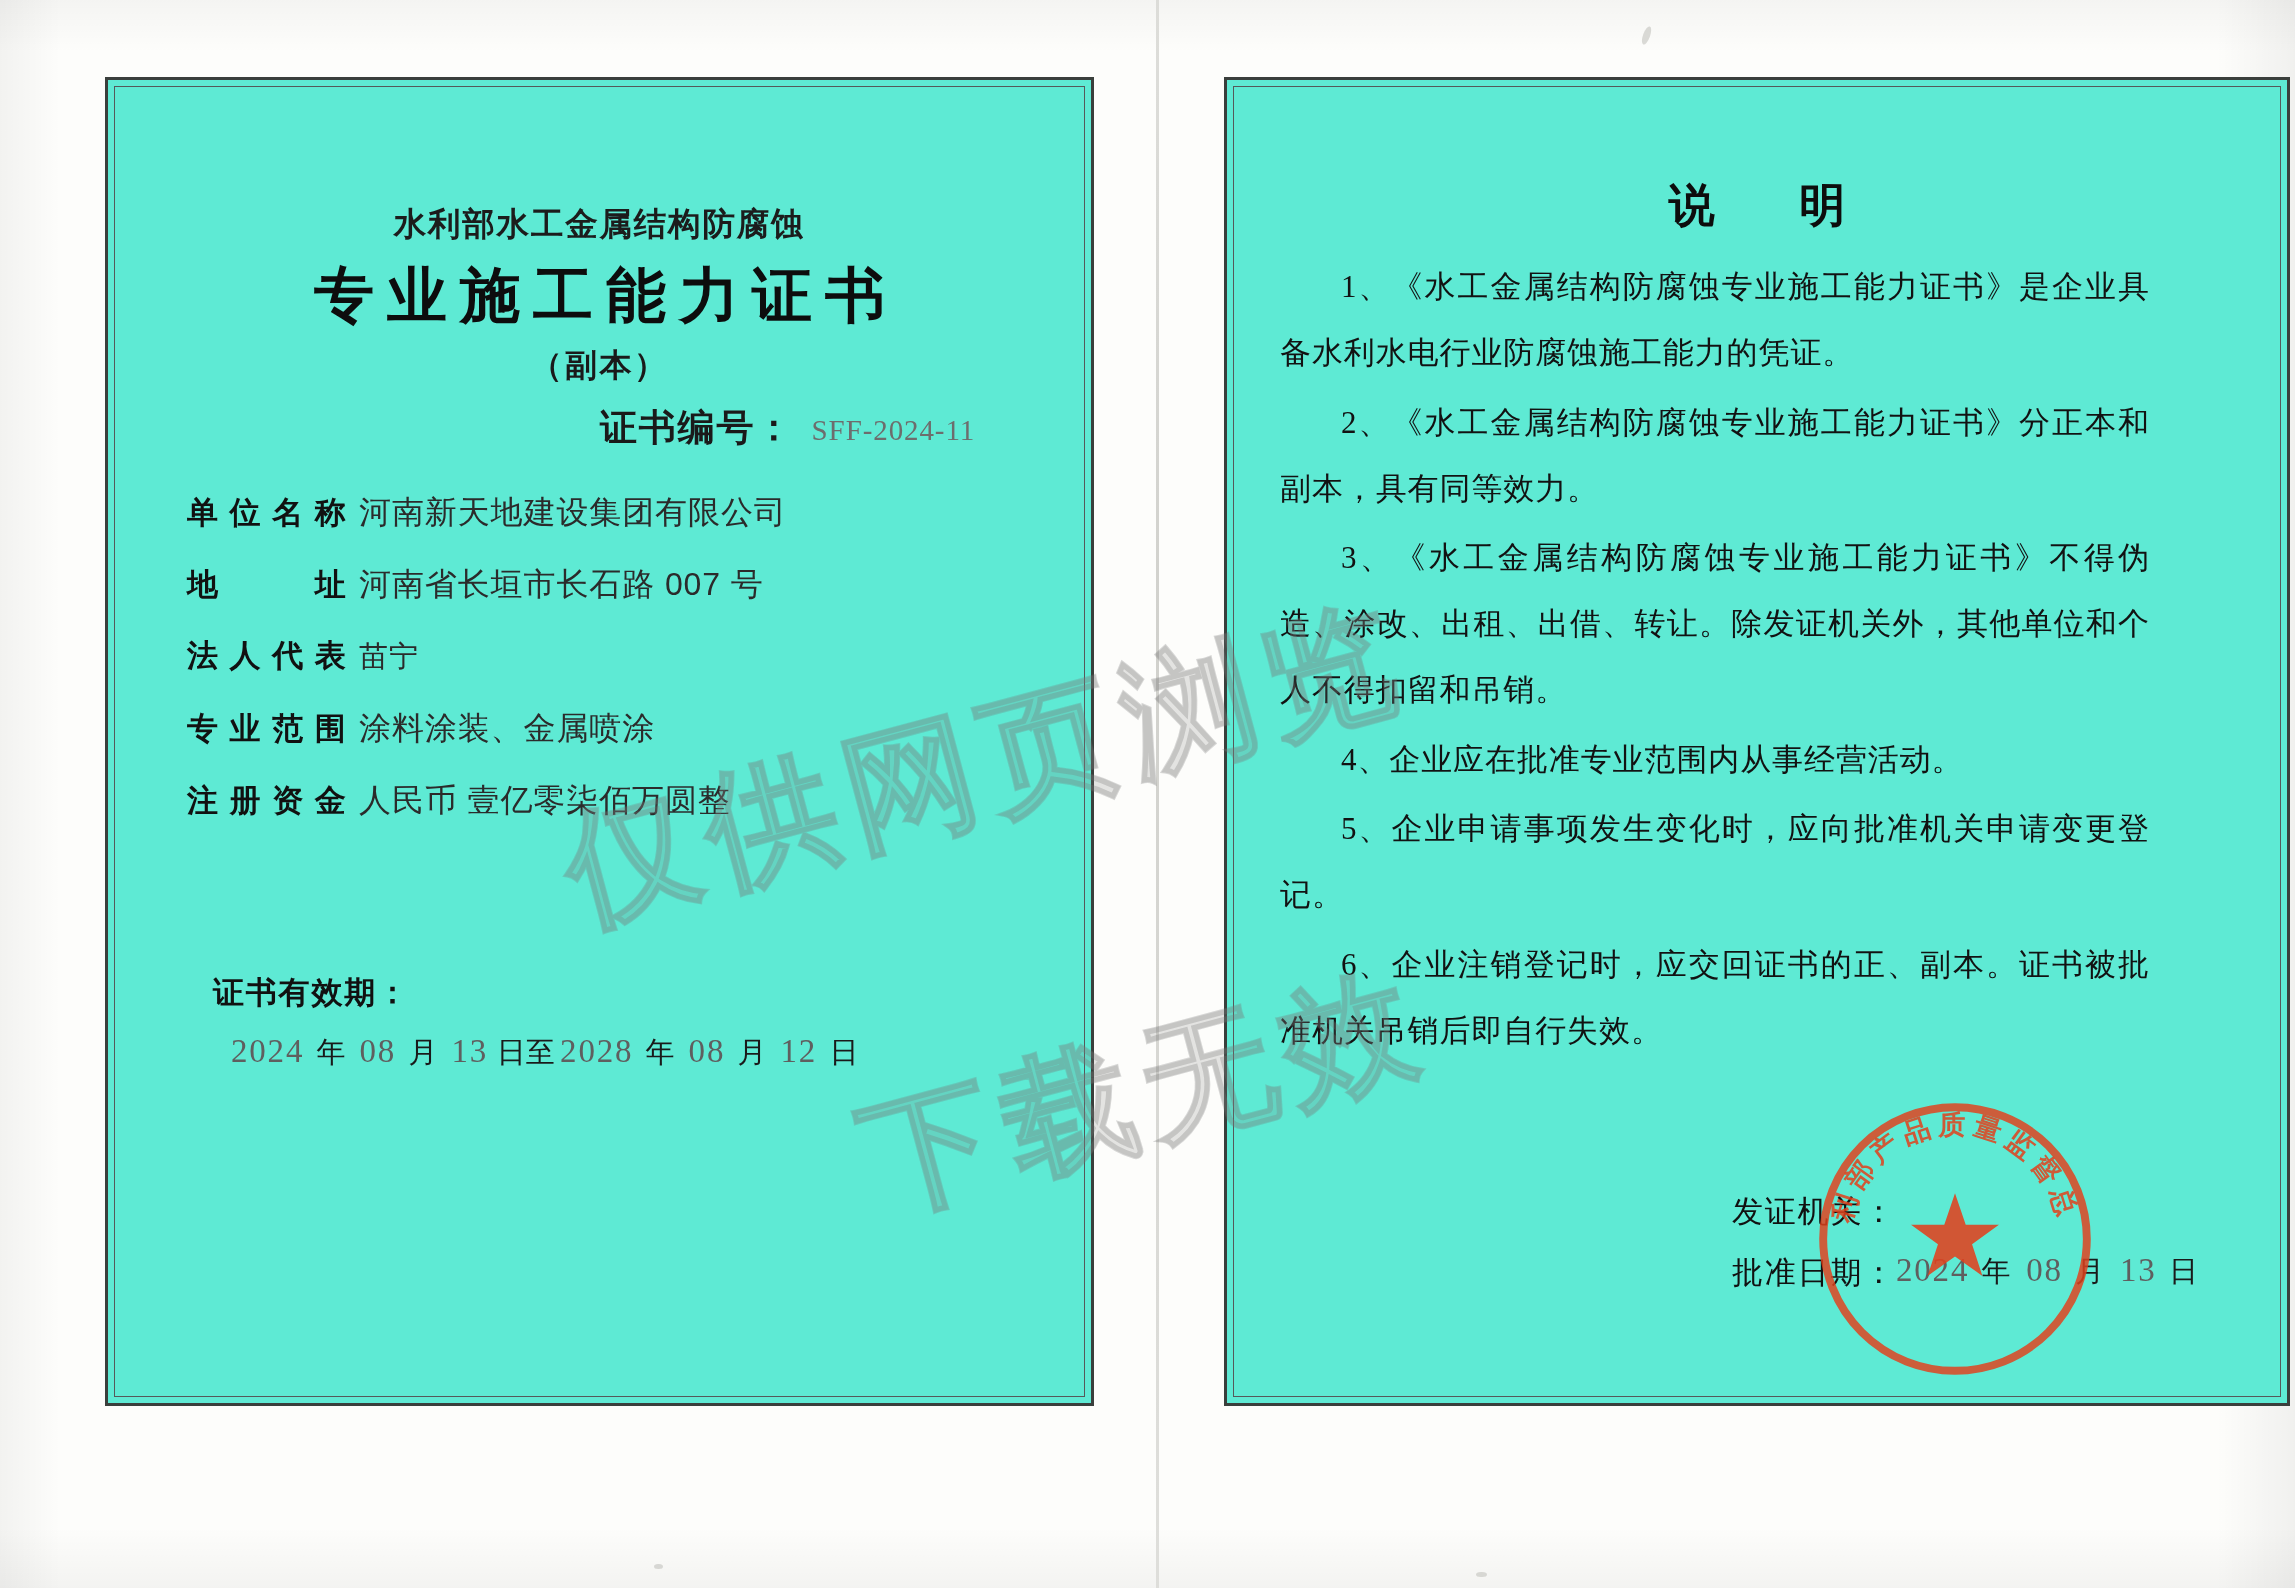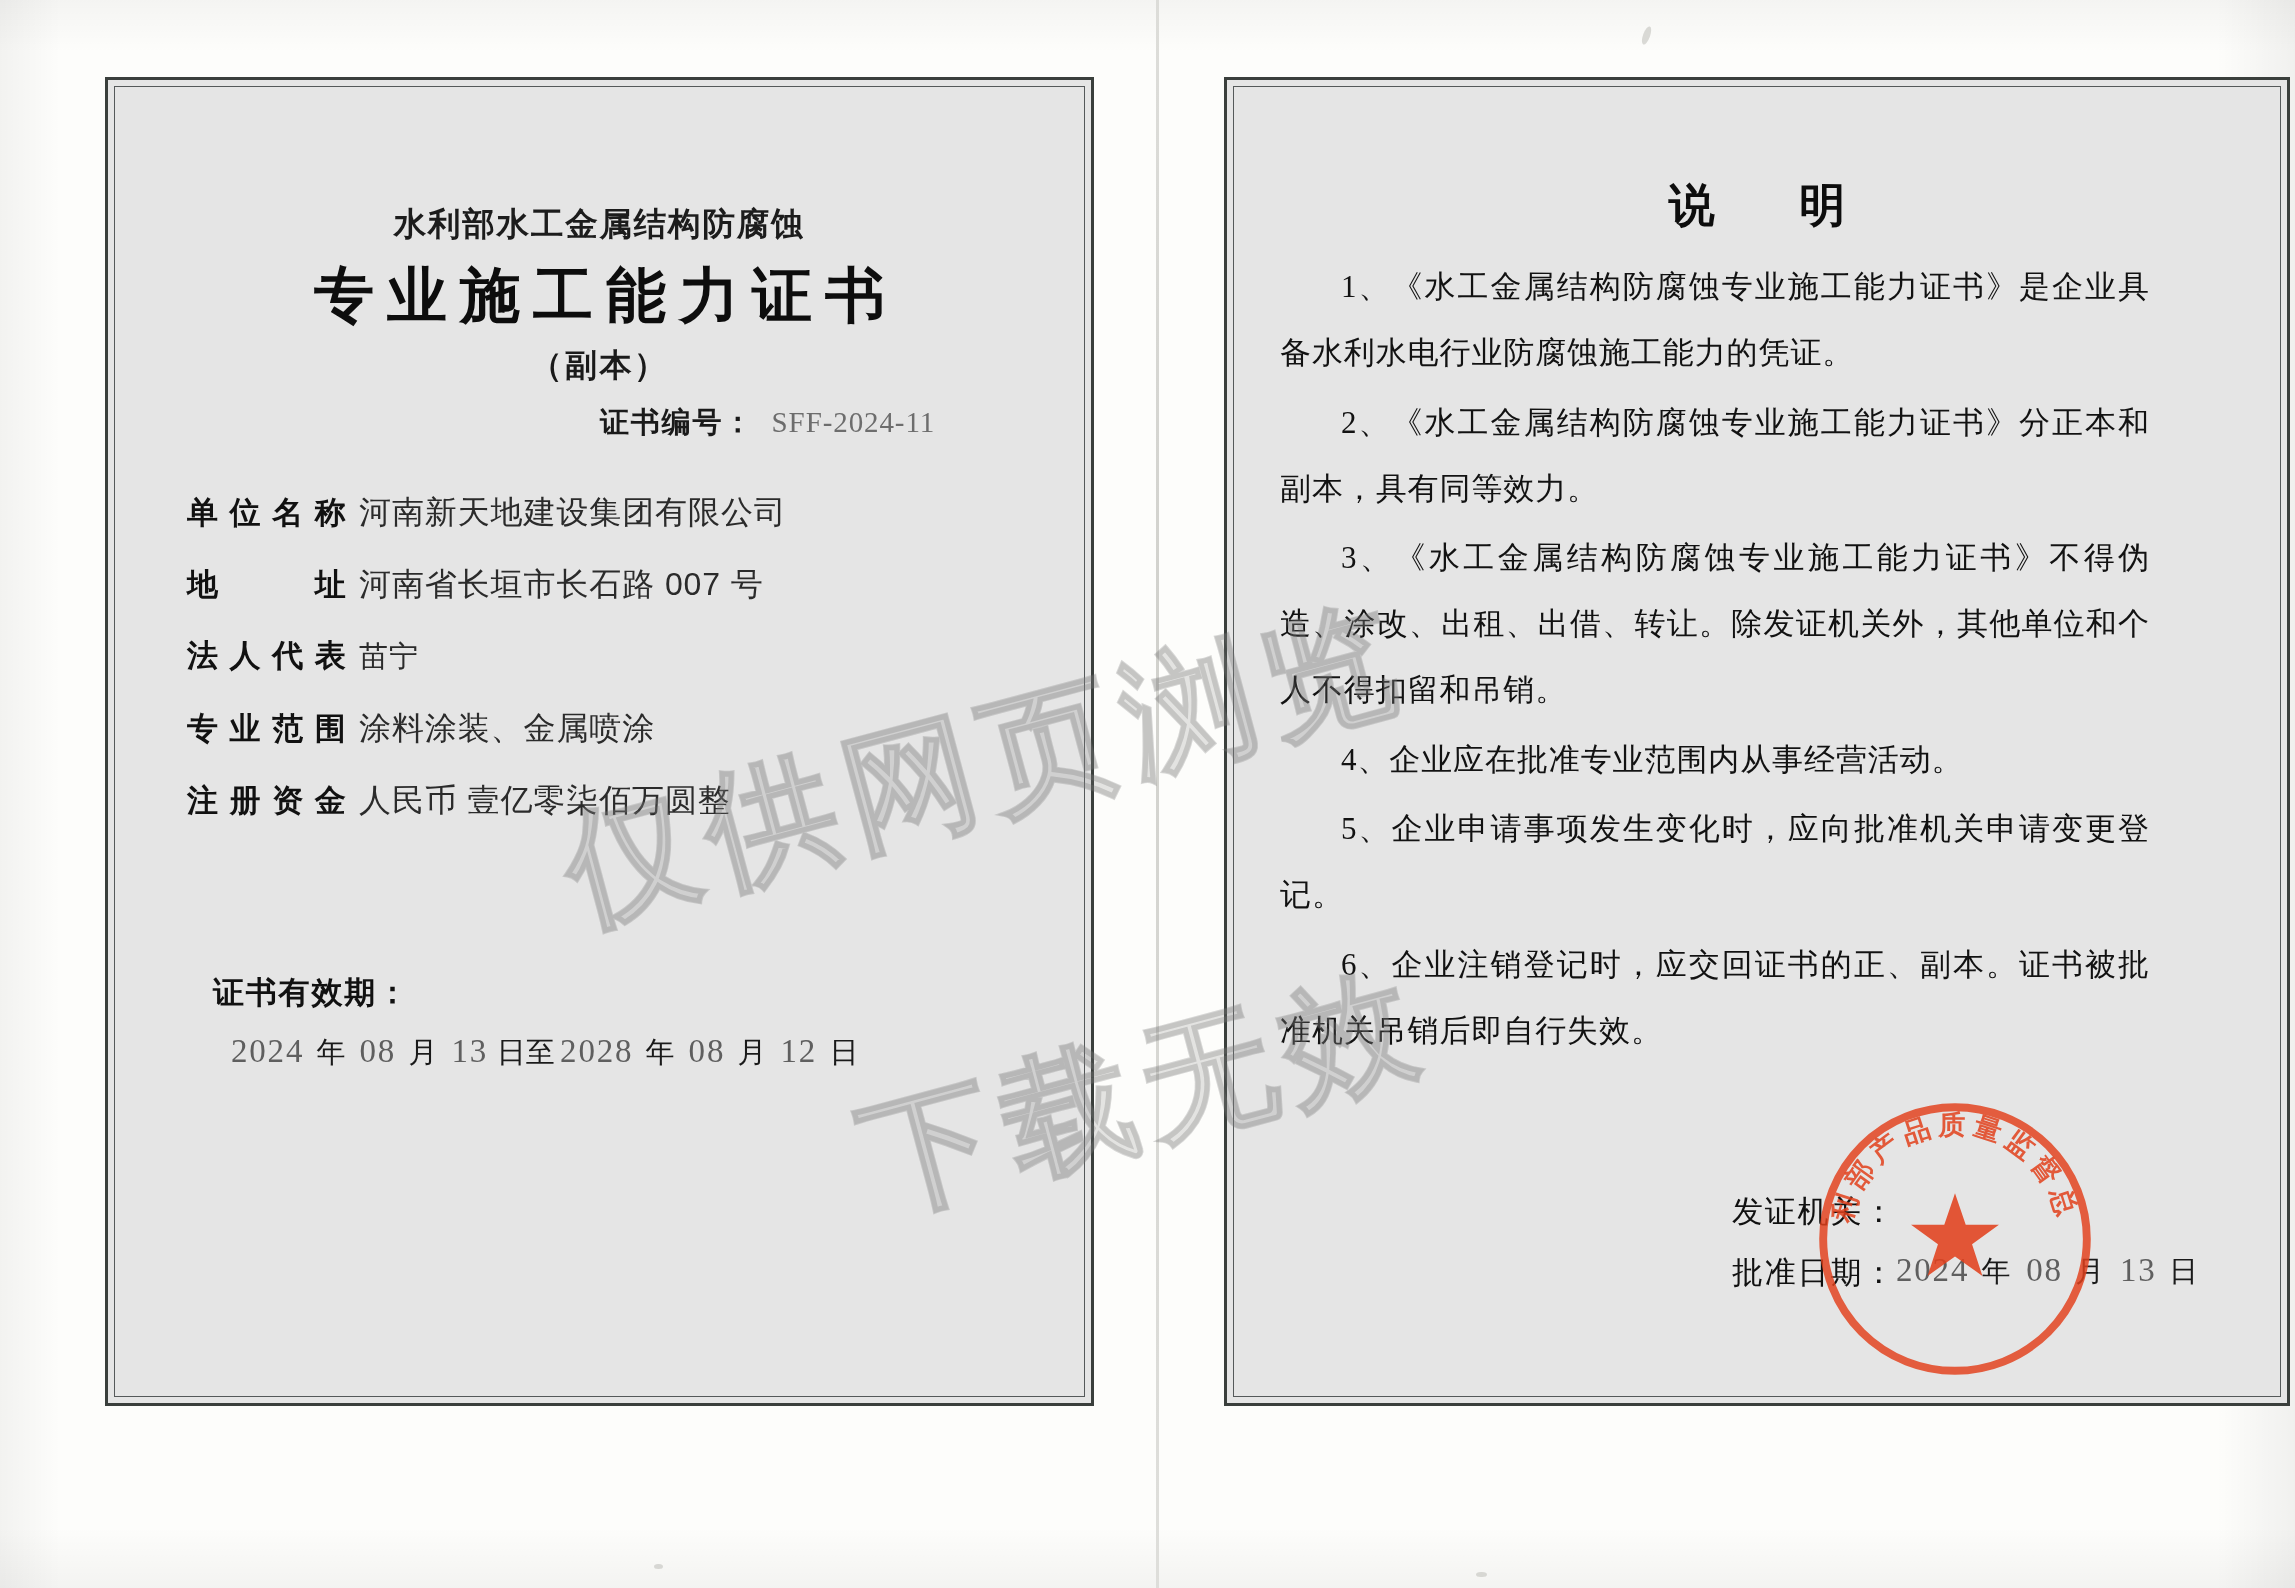--- a/index.html
+++ b/index.html
@@ -48,7 +48,7 @@
   
   .panel {
     position: absolute;
-    background: #e5e5e5;
+    background: #5eead4;
     border: 3.5px solid #3a3f3c;
     box-sizing: border-box;
   }

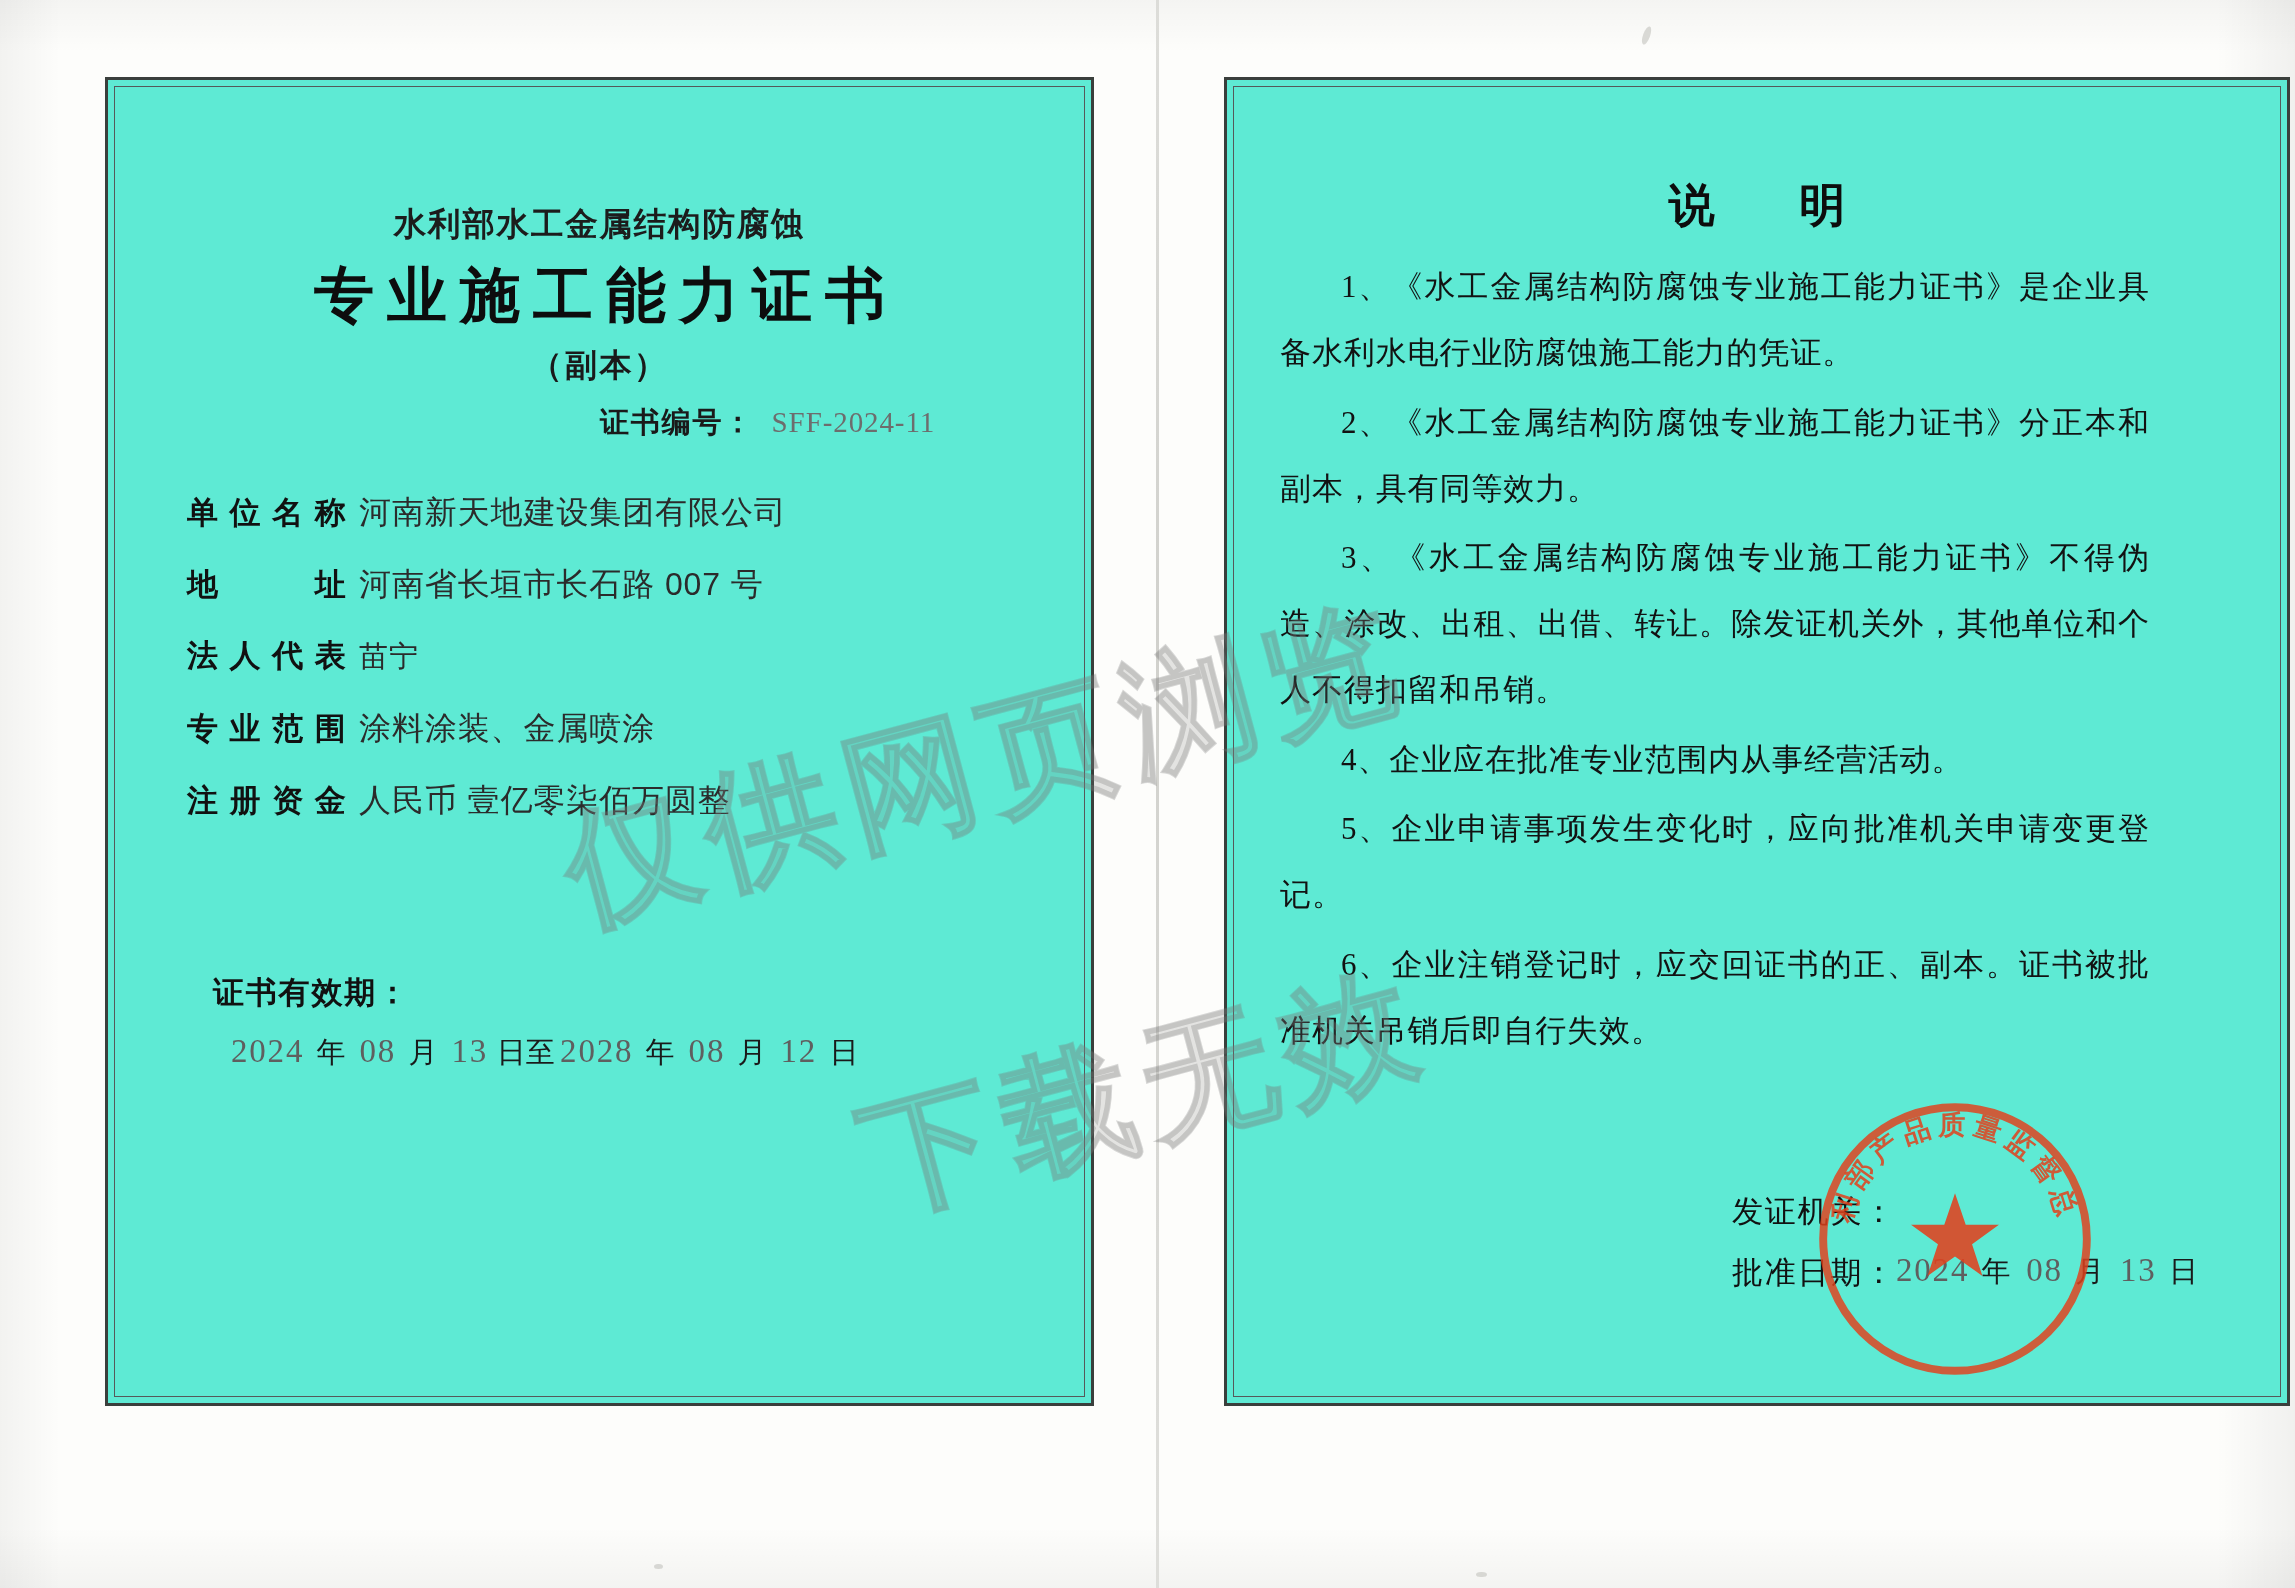--- a/index.html
+++ b/index.html
@@ -121,7 +121,7 @@
   .cert-no-label {
     font-family: Liberation Mono, monospace;
     font-weight: bold;
-    font-size: 29px;
+    font-size: 37px;
     color: #1a1a1a;
     letter-spacing: 1.8px;
   }

